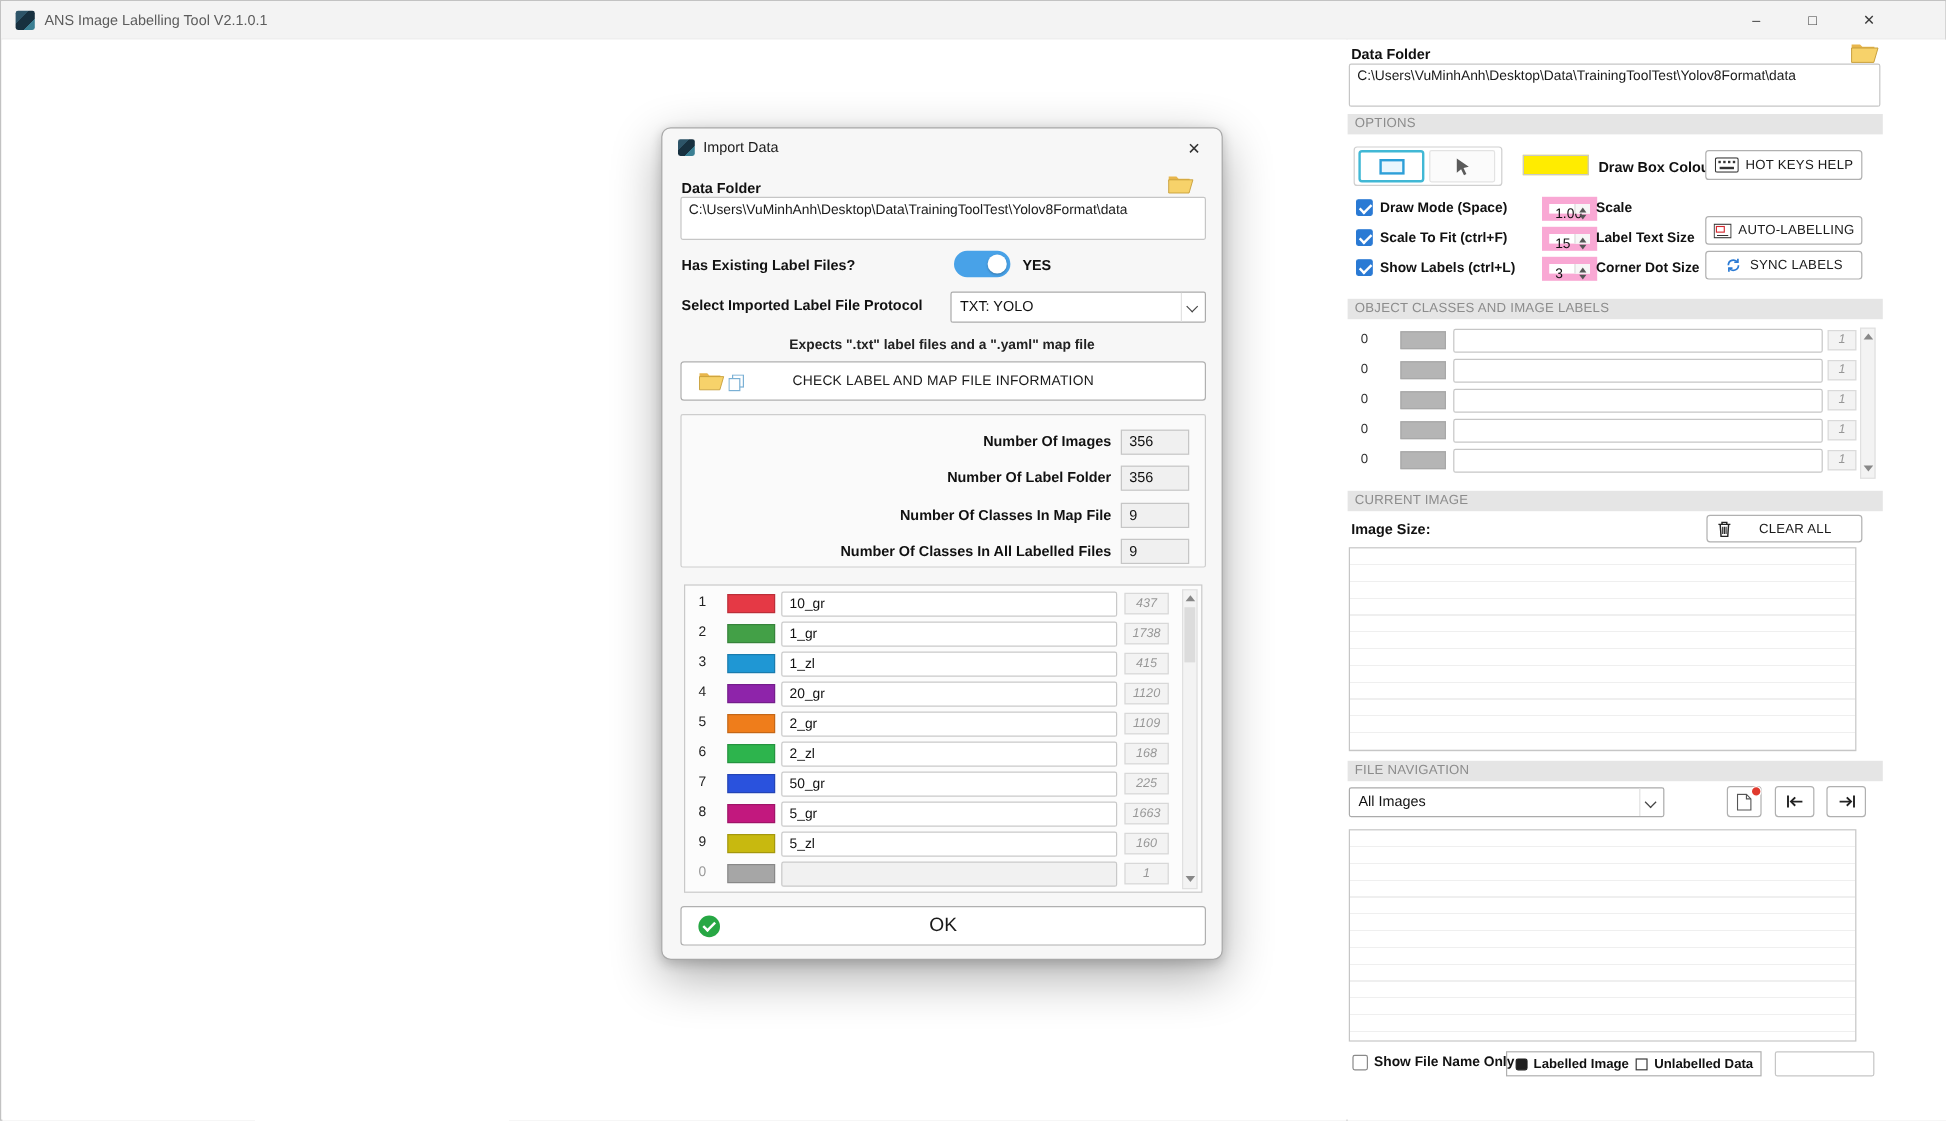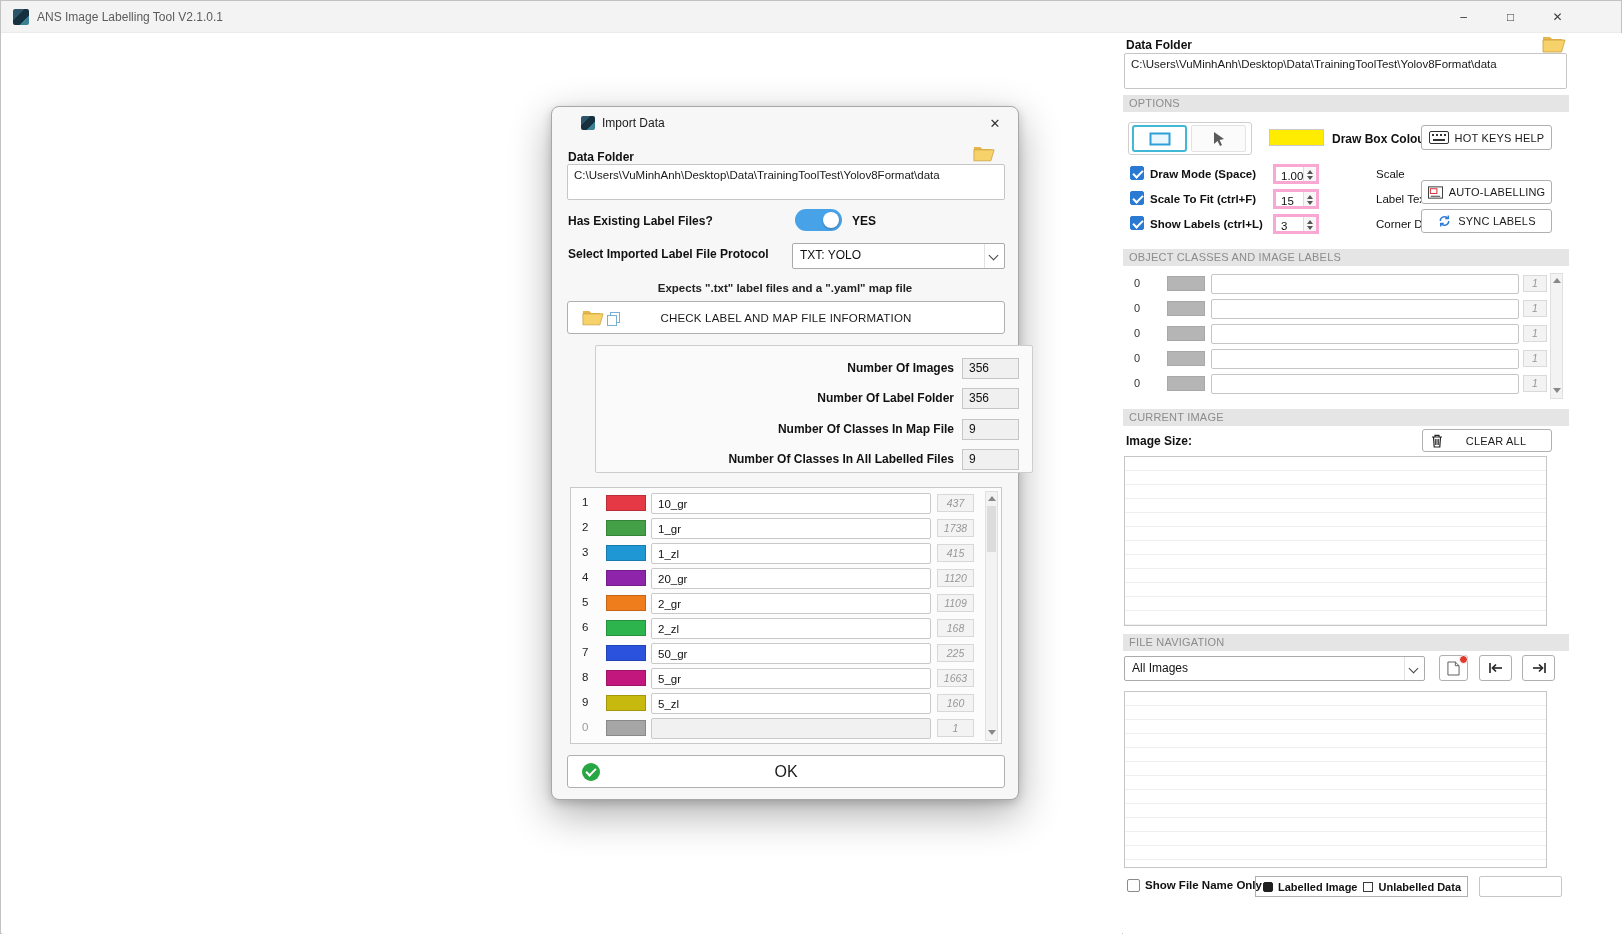--- a/index.html
+++ b/index.html
@@ -76,7 +76,7 @@
   
   .dlg{position:absolute;left:550px;top:105px;width:468px;height:694px;background:#f7f7f7;border:1px solid #a8a8a8;border-radius:8px;
        box-shadow:0 14px 42px rgba(0,0,0,.32),0 3px 10px rgba(0,0,0,.18);}
-  .dlg-titlebar{position:absolute;top:0;left:16px;right:0;height:32px;}
+  .dlg-titlebar{position:absolute;top:0;left:0;right:0;height:32px;}
   .dlg-icon{position:absolute;left:13px;top:9px;width:14px;height:14px;border-radius:2px;
     background:linear-gradient(135deg,#2d5468 0 35%,#17303f 35% 70%,#3b7f93 70% 100%);}
   .dlg-title{position:absolute;left:34px;top:0;line-height:32px;font-size:12px;color:#1a1a1a;}

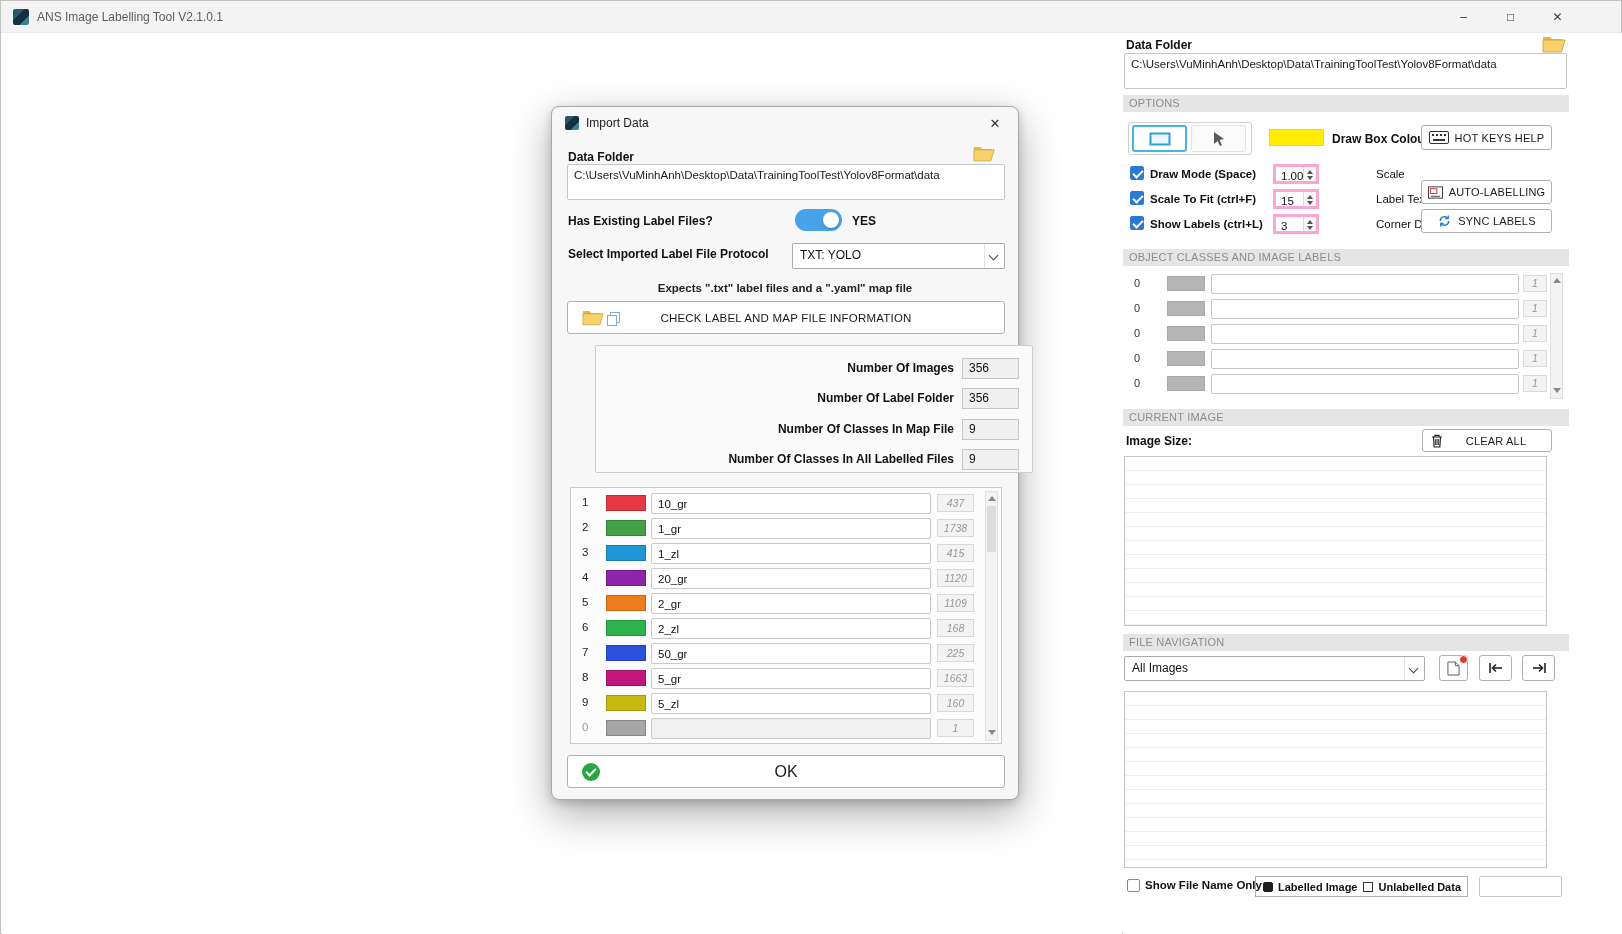--- a/index.html
+++ b/index.html
@@ -26,7 +26,7 @@
   .cb{position:absolute;width:14px;height:14px;border:1px solid #8a8a8a;border-radius:2px;background:#fff;}
   .cb.checked{background:#2a7ad4;border-color:#2a7ad4;}
   .cb.checked::after{content:"";position:absolute;left:4px;top:1px;width:4px;height:8px;border:solid #fff;border-width:0 2px 2px 0;transform:rotate(45deg);}
-  .spin{position:absolute;width:46px;height:20px;background:#fff;border:3px solid #f9a8d4;}
+  .spin{position:absolute;width:46px;height:20px;background:#fff;border:6px solid #f9a8d4;margin-left:12px;}
   .spin .val{position:absolute;left:5px;top:0;line-height:18px;font-size:11.5px;}
   .spin .arrows{position:absolute;right:0;top:0;bottom:0;width:13px;border-left:1px solid #dcdcdc;background:#f7f7f7;}
   .tri-up{display:block;width:0;height:0;border-left:3px solid transparent;border-right:3px solid transparent;border-bottom:4px solid #555;margin:3px auto 2px;}

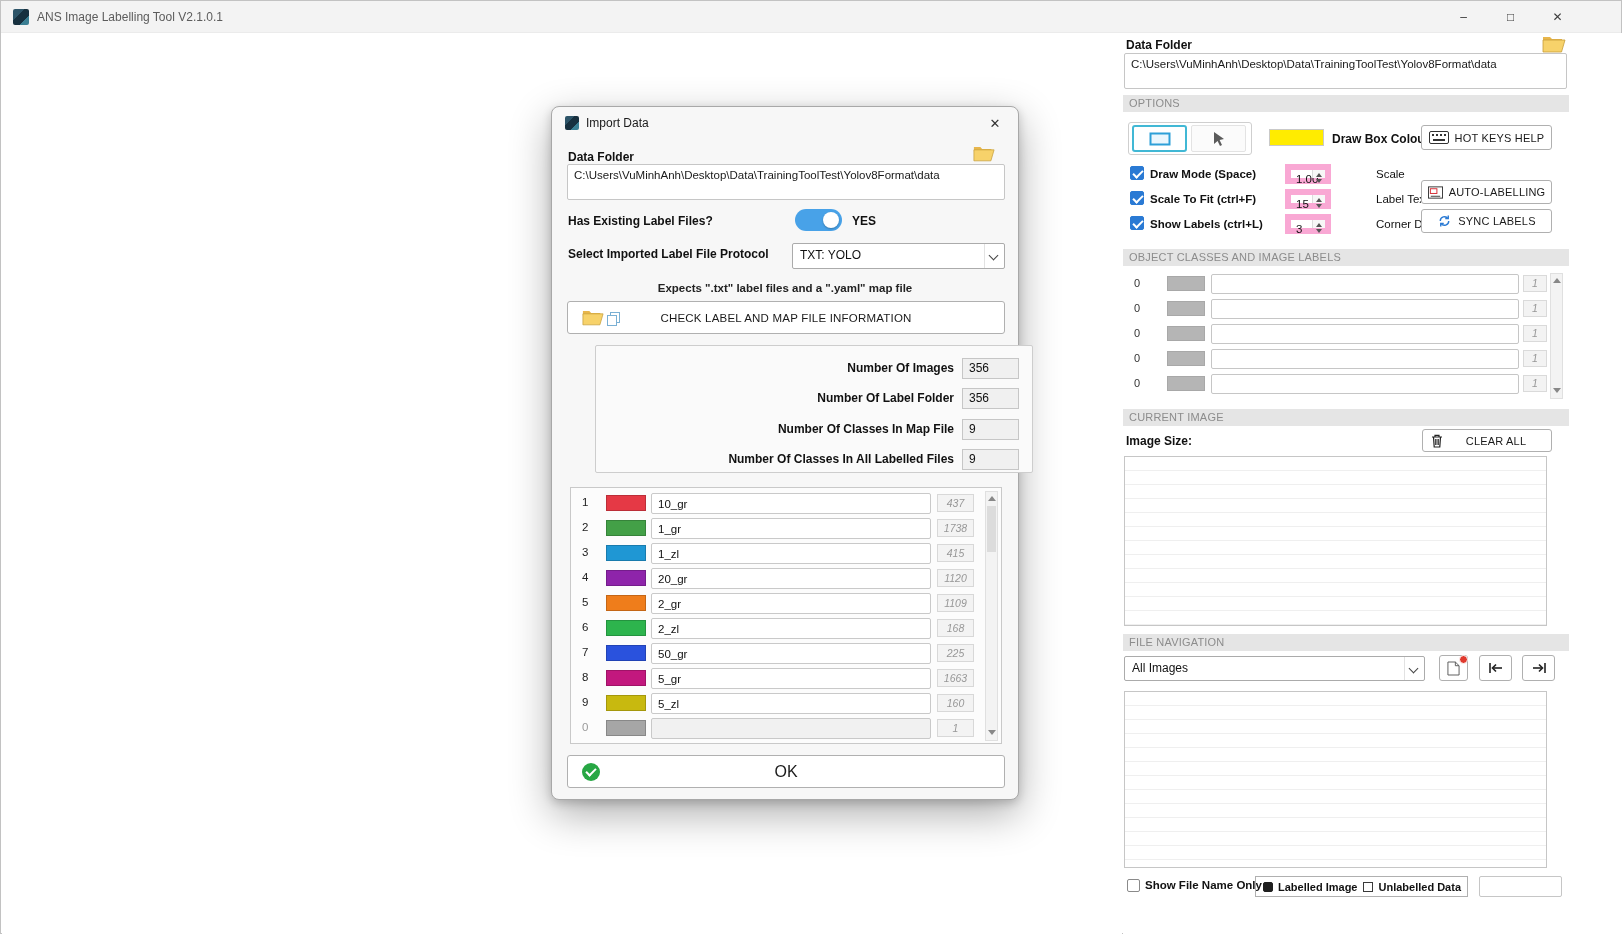--- a/index.html
+++ b/index.html
@@ -59,7 +59,7 @@
   .opt-row .olabel{position:absolute;left:27px;top:4px;font-weight:bold;font-size:11.5px;white-space:nowrap;}
   .opt-row .cb{left:7px;top:2px;}
   .opt-row .spin{left:150px;top:0;}
-  .opt-row .slabel{position:absolute;left:207px;top:4px;font-weight:normal;font-size:11.5px;white-space:nowrap;margin-left:46px;}
+  .opt-row .slabel{position:absolute;left:207px;top:4px;font-weight:bold;font-size:11.5px;white-space:nowrap;}
   .scls-row{position:absolute;left:0;width:446px;height:22px;}
   .scls-row .sidx{position:absolute;left:11px;top:4px;font-size:11px;color:#333;}
   .scls-row .sswatch{position:absolute;left:44px;top:3px;width:38px;height:15px;border:1px solid #a8a8a8;}

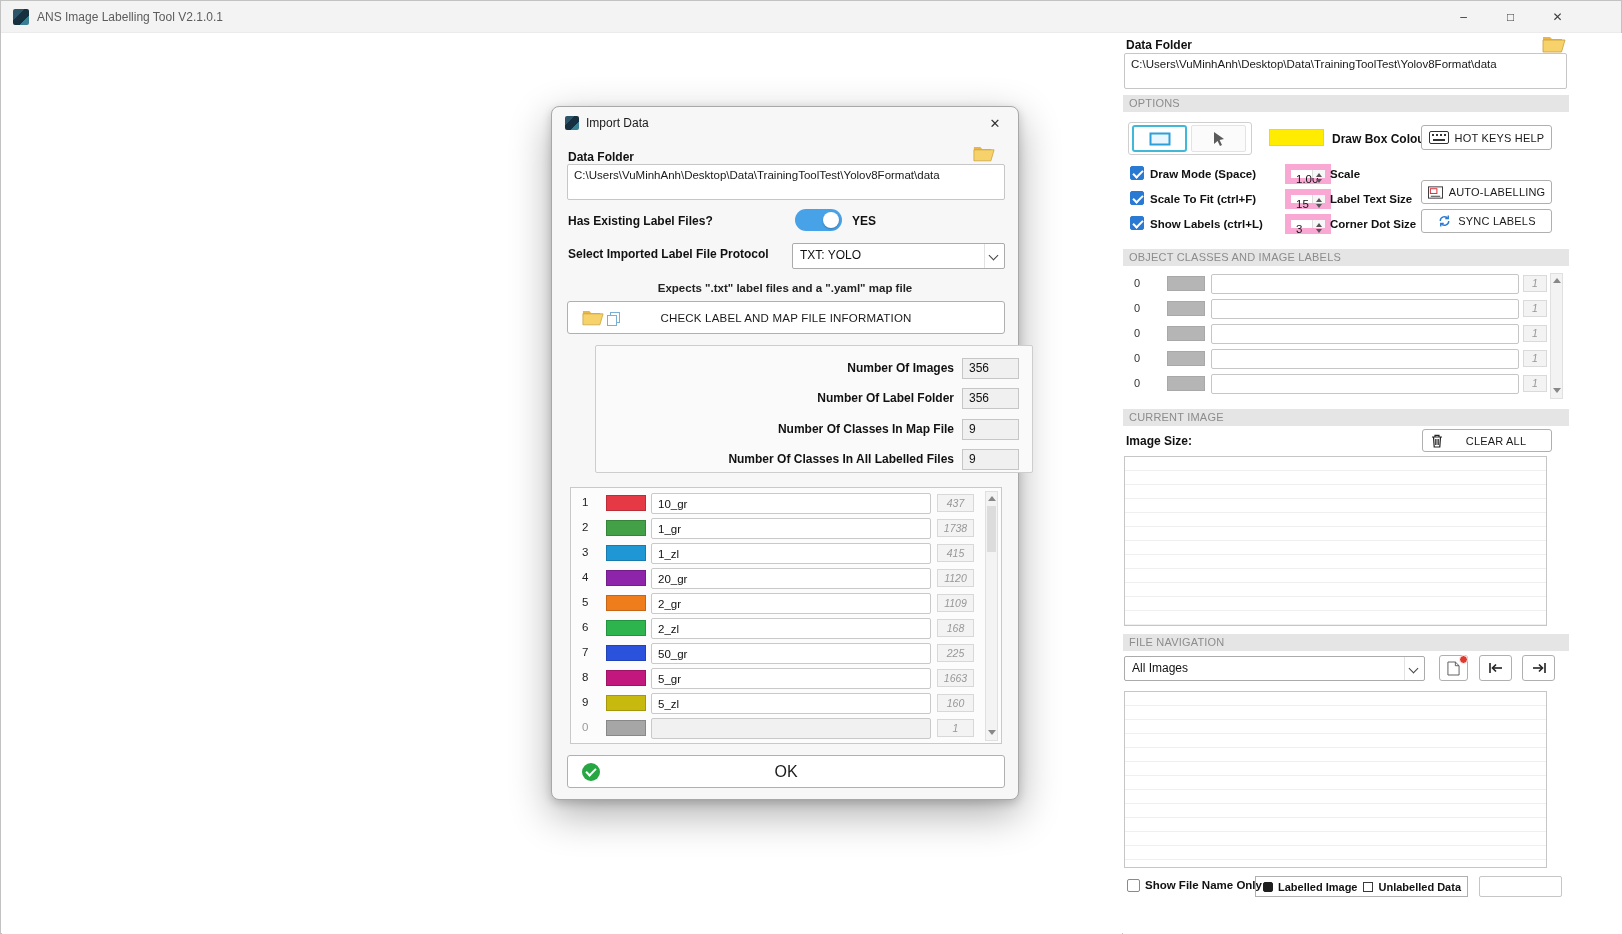--- a/index.html
+++ b/index.html
@@ -89,7 +89,7 @@
   .d-haslabel{position:absolute;left:16px;top:107px;}
   .d-proto-label{position:absolute;left:16px;top:140px;}
   .d-note{position:absolute;left:0;right:0;top:175px;text-align:center;font-size:11.5px;font-weight:bold;color:#222;}
-  .d-group{position:absolute;left:15px;top:238px;width:438px;height:128px;border:1px solid #cdcdcd;border-radius:2px;background:#fafafa;margin-left:28px;}
+  .d-group{position:absolute;left:15px;top:238px;width:438px;height:128px;border:1px solid #cdcdcd;border-radius:2px;background:#fafafa;}
   .stat-row{position:absolute;left:0;right:0;height:22px;}
   .stat-label{position:absolute;right:78px;top:3px;font-weight:bold;font-size:12px;white-space:nowrap;}
   .stat-val{position:absolute;right:13px;top:0;width:57px;height:21px;background:#f0f0f0;border:1px solid #c6c6c6;font-size:12px;line-height:19px;padding-left:6px;}

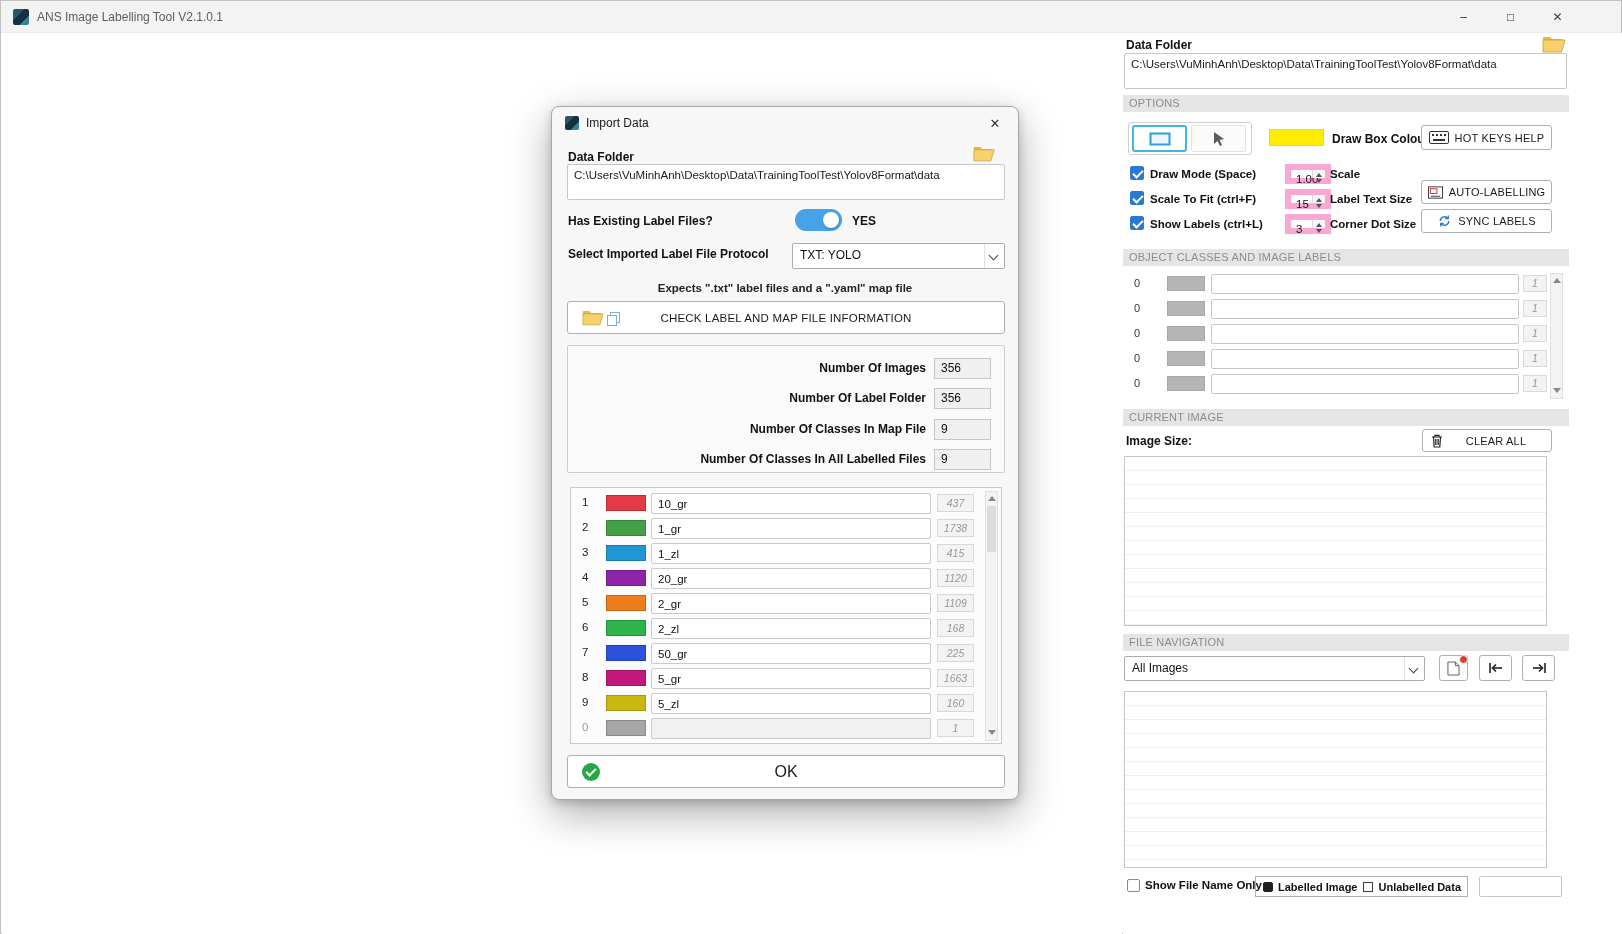--- a/index.html
+++ b/index.html
@@ -273,7 +273,7 @@
     <div class="listbox" style="left:1px;top:423px;width:423px;height:170px;"></div>
 
     <div class="sec" style="top:601px;">FILE NAVIGATION</div>
-    <div class="dd" style="left:1px;top:623px;width:301px;height:25px;">
+    <div class="dd" style="left:1px;top:623px;width:263px;height:25px;">
       <span class="txt">All Images</span>
       <span class="chevbox">
           <span class="chev"></span>

